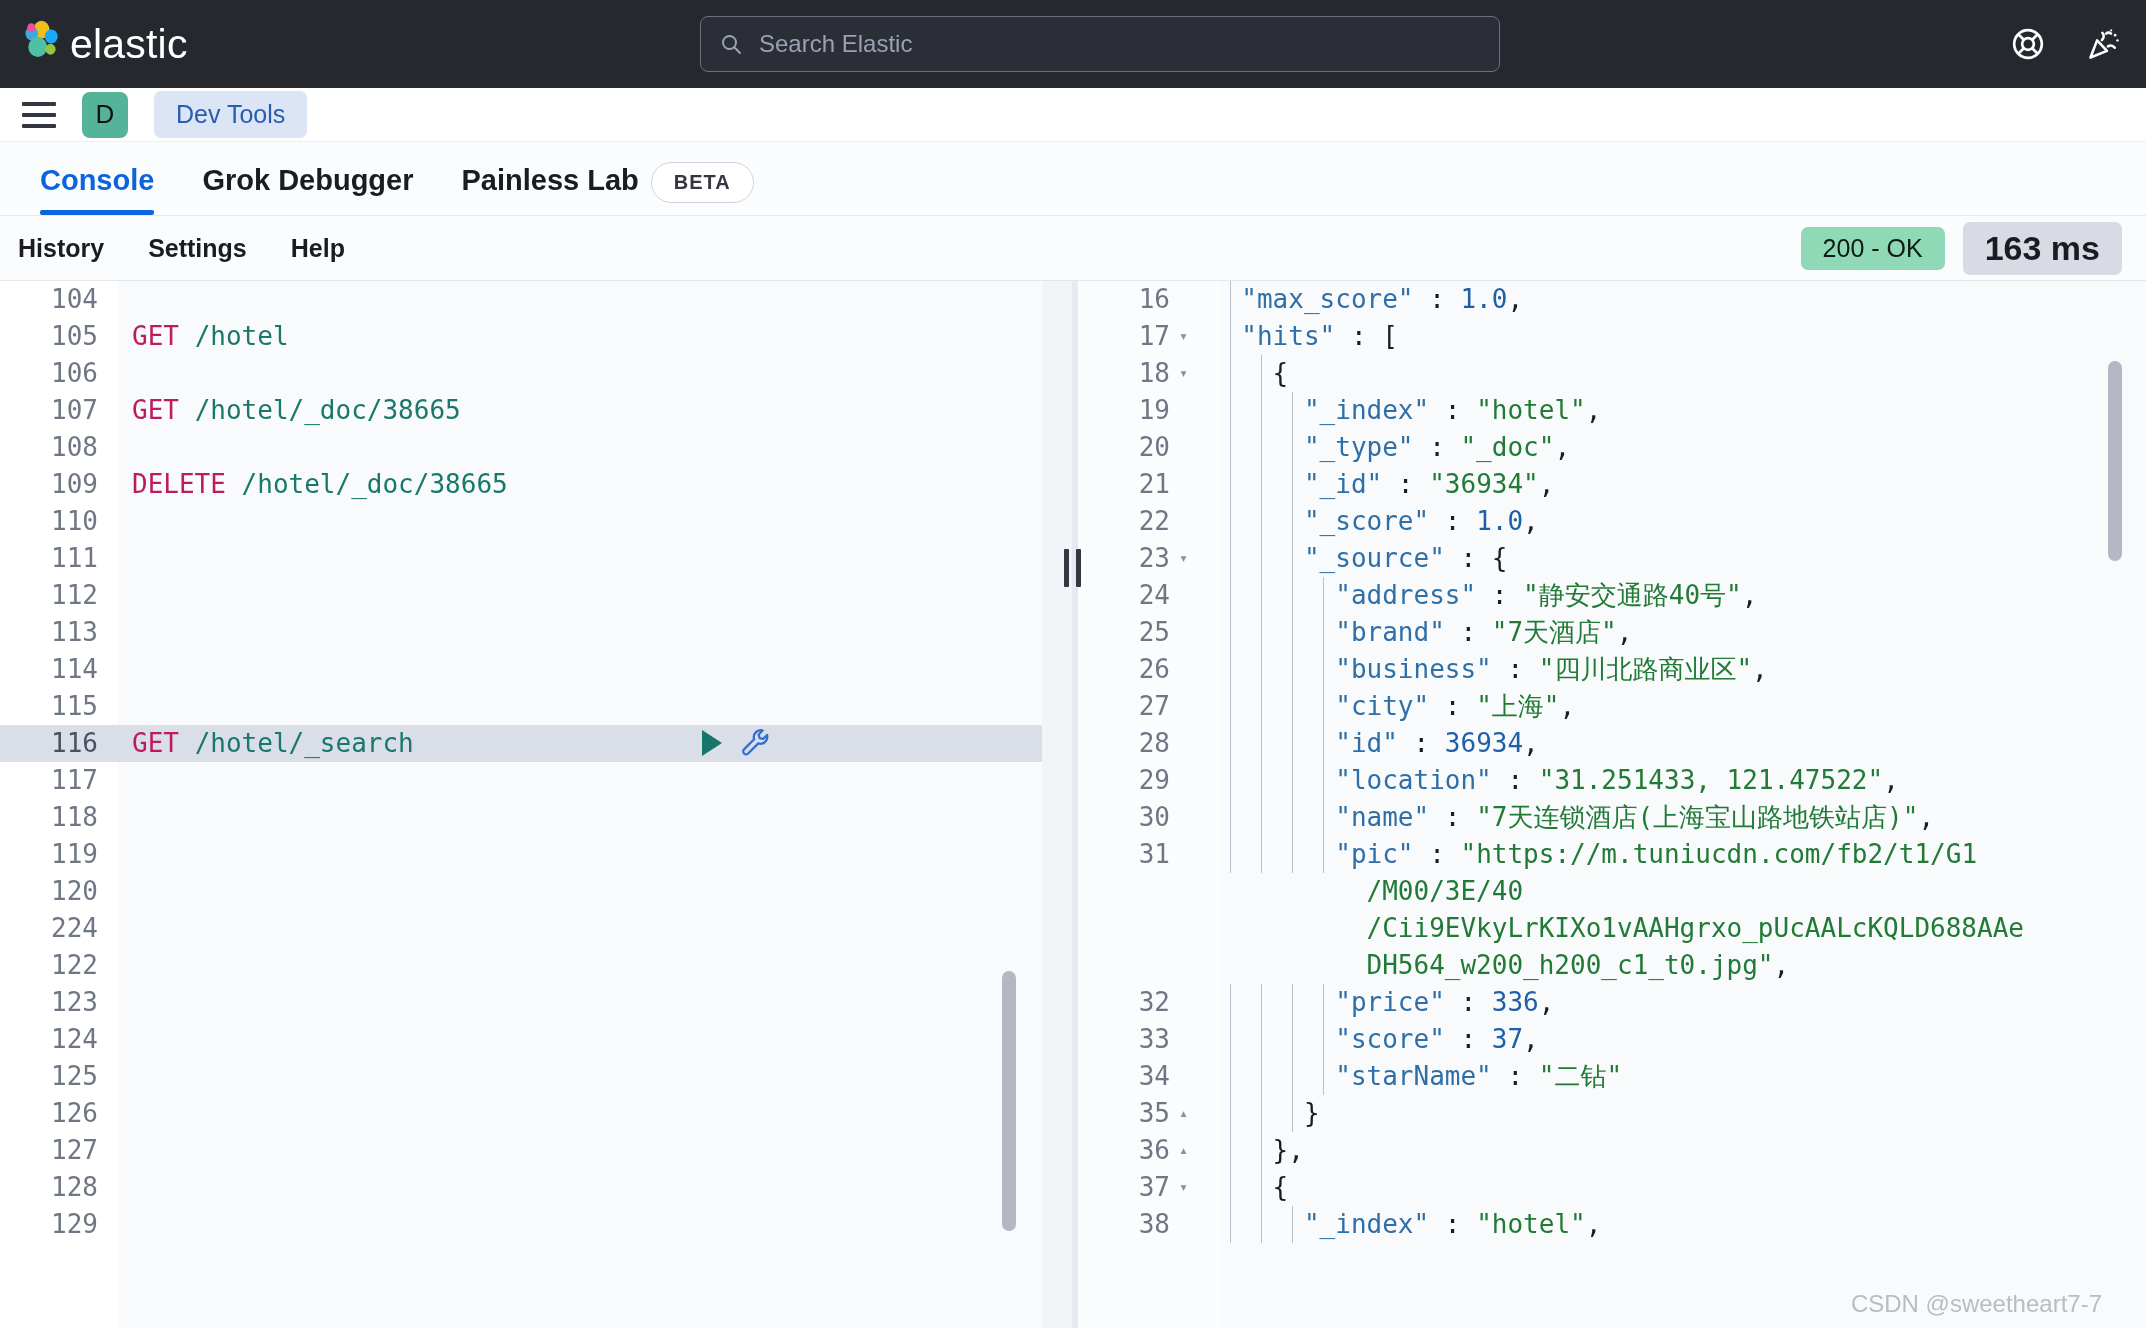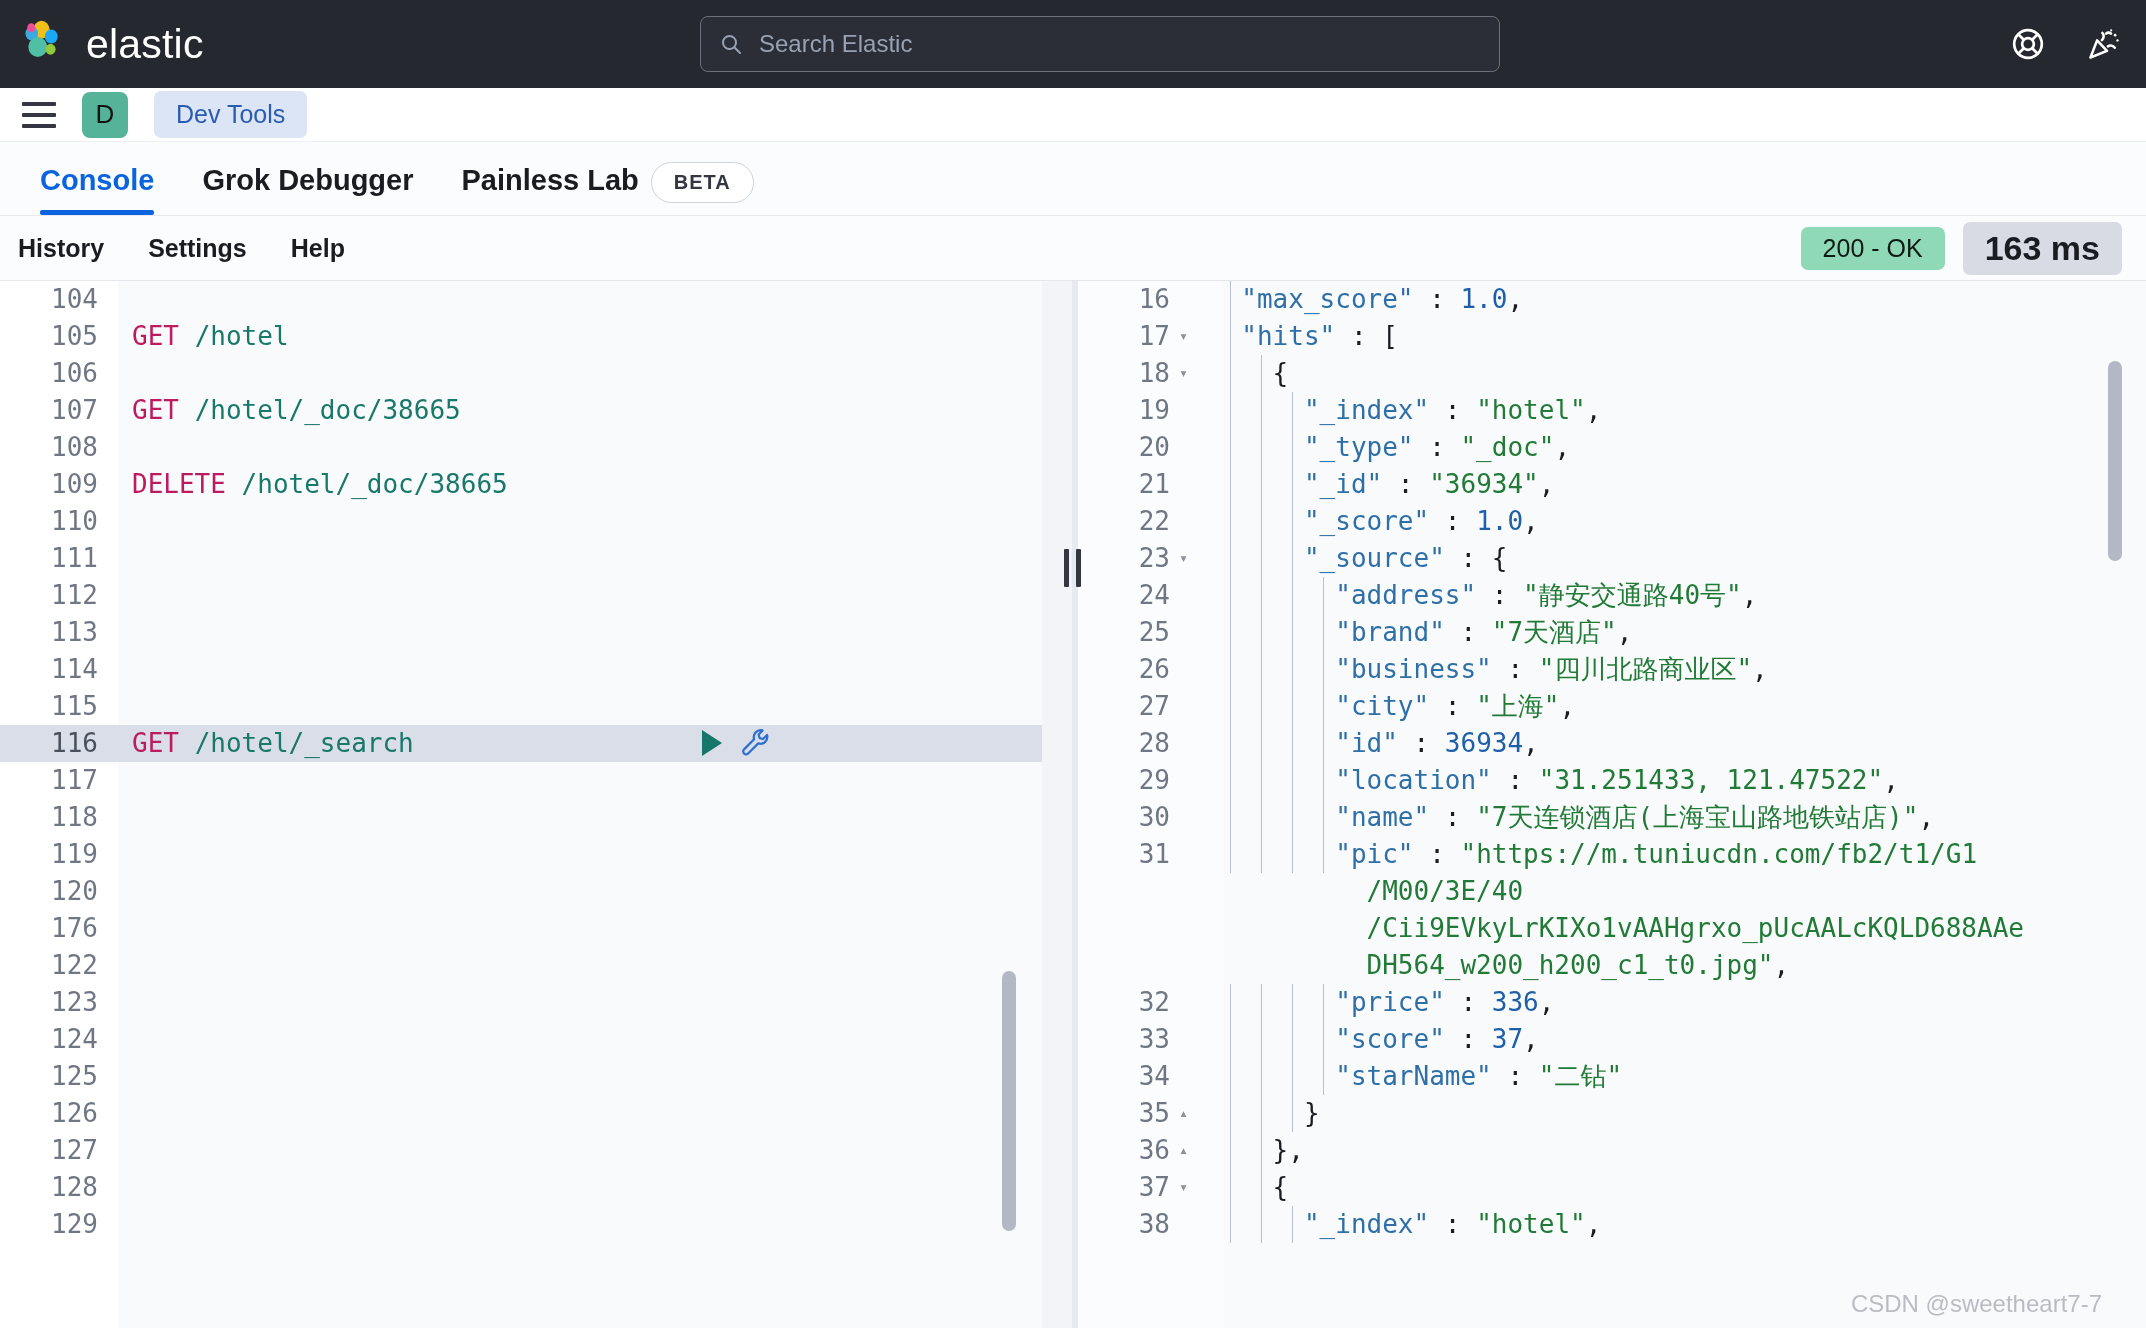--- a/index.html
+++ b/index.html
@@ -21,7 +21,6 @@
   .elastic-logo-wrap {
     display: flex;
     align-items: center;
-    gap: 16px;
     margin-left: 22px;
   }
   .elastic-mark { width: 48px; height: 48px; display: block; }

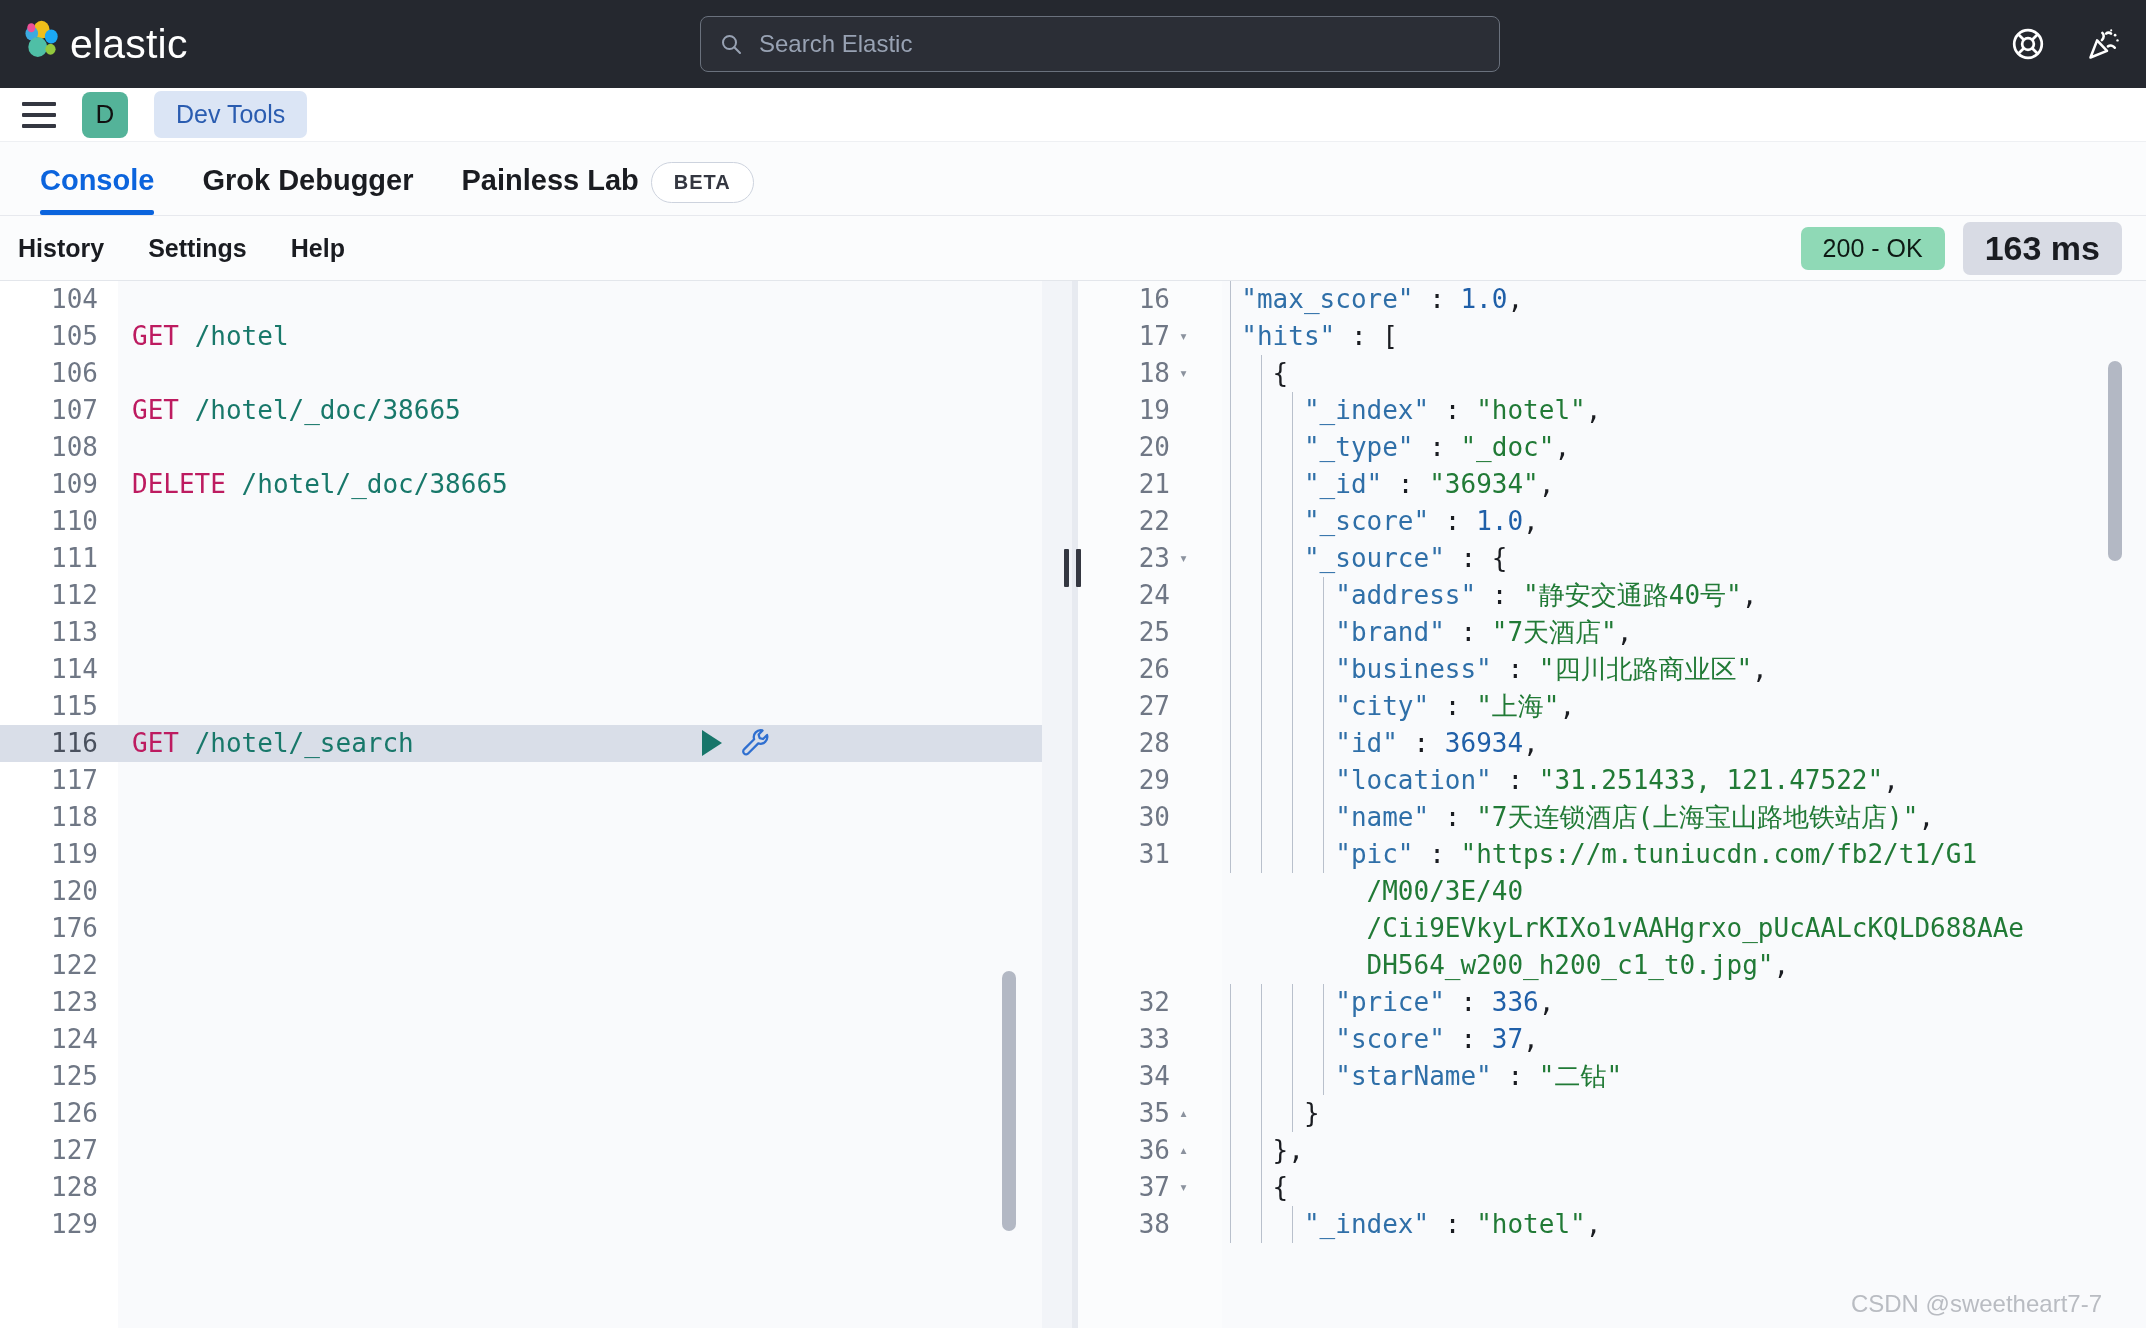--- a/index.html
+++ b/index.html
@@ -427,7 +427,7 @@
         <div class="code-line"><div class="lineno">118</div><div class="fold"></div><div class="code-text"></div></div>
         <div class="code-line"><div class="lineno">119</div><div class="fold"></div><div class="code-text"></div></div>
         <div class="code-line"><div class="lineno">120</div><div class="fold"></div><div class="code-text"></div></div>
-        <div class="code-line"><div class="lineno">176</div><div class="fold"></div><div class="code-text"></div></div>
+        <div class="code-line"><div class="lineno">224</div><div class="fold"></div><div class="code-text"></div></div>
         <div class="code-line"><div class="lineno">122</div><div class="fold"></div><div class="code-text"></div></div>
         <div class="code-line"><div class="lineno">123</div><div class="fold"></div><div class="code-text"></div></div>
         <div class="code-line"><div class="lineno">124</div><div class="fold"></div><div class="code-text"></div></div>

